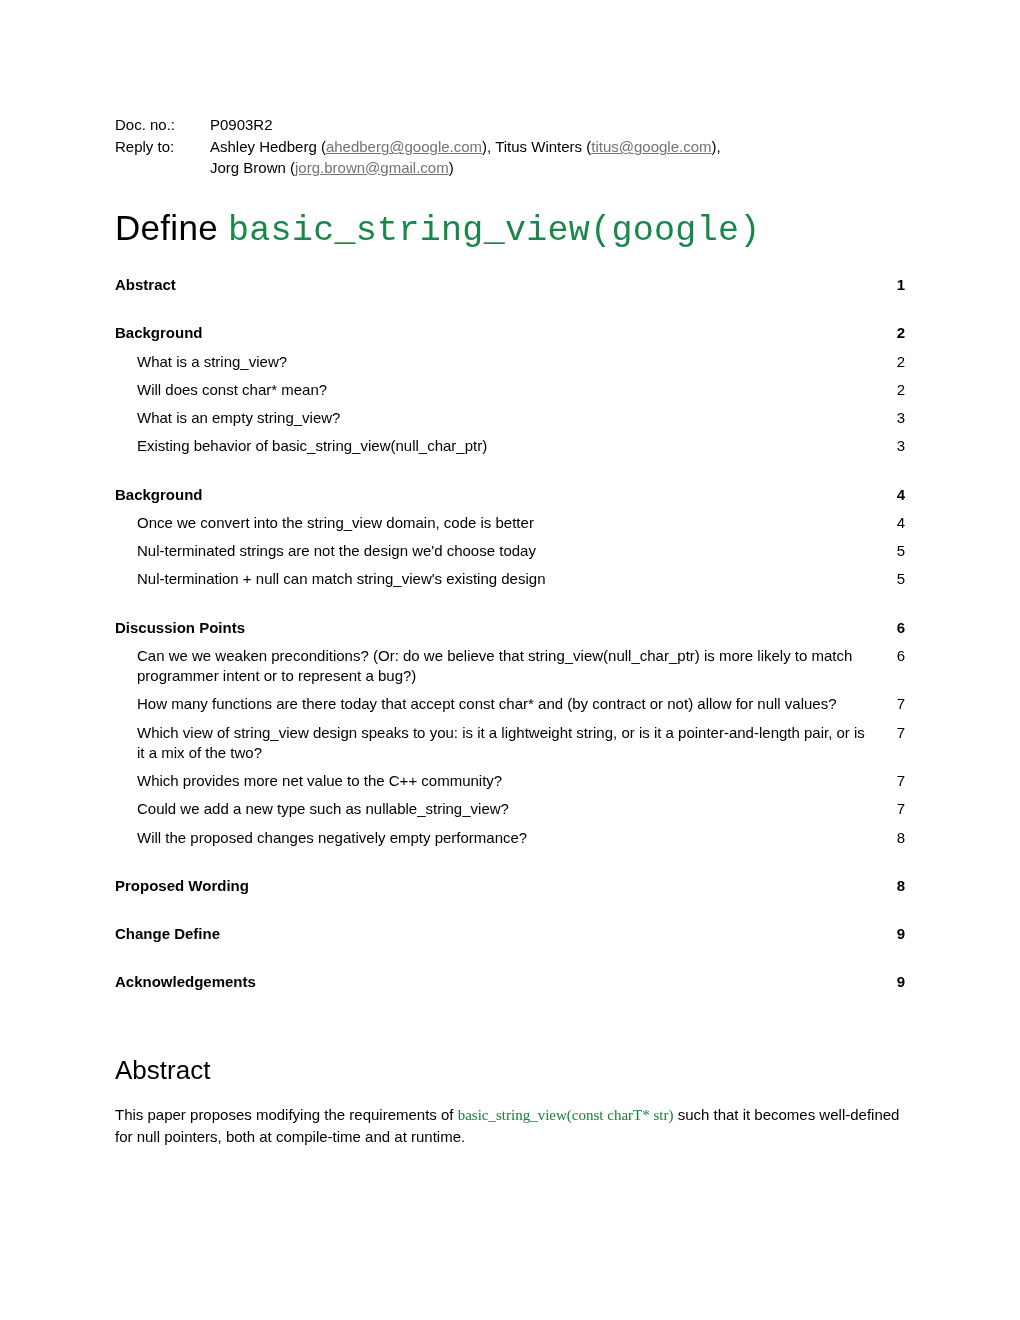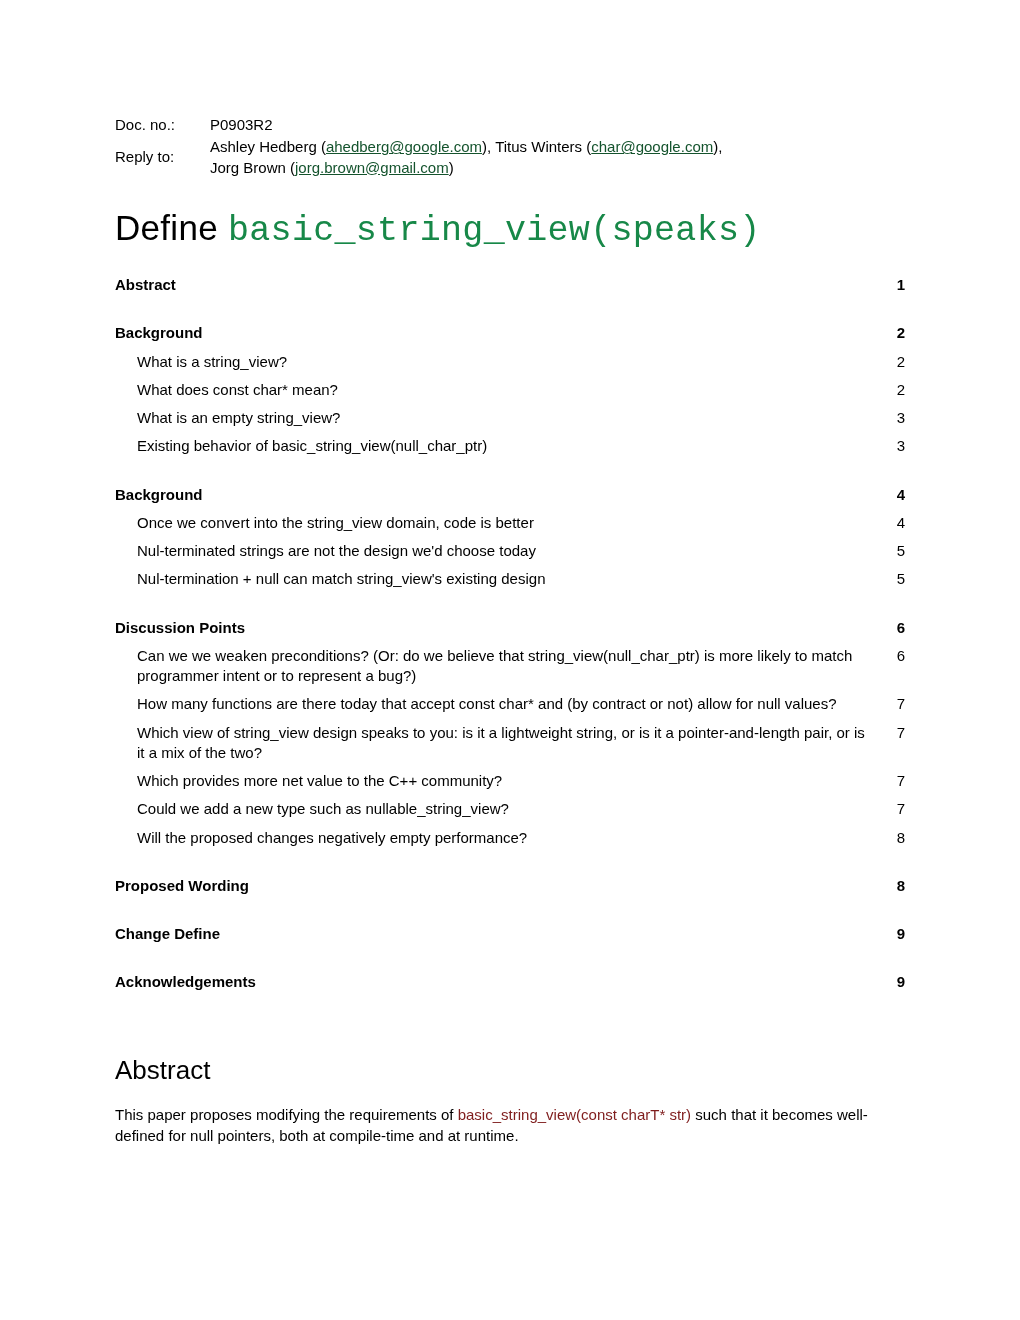--- a/index.html
+++ b/index.html
@@ -22,7 +22,6 @@
     .meta-row {
       display: flex;
       margin-bottom: 2px;
-      align-items: center;
     }
     .meta-label {
       width: 95px;

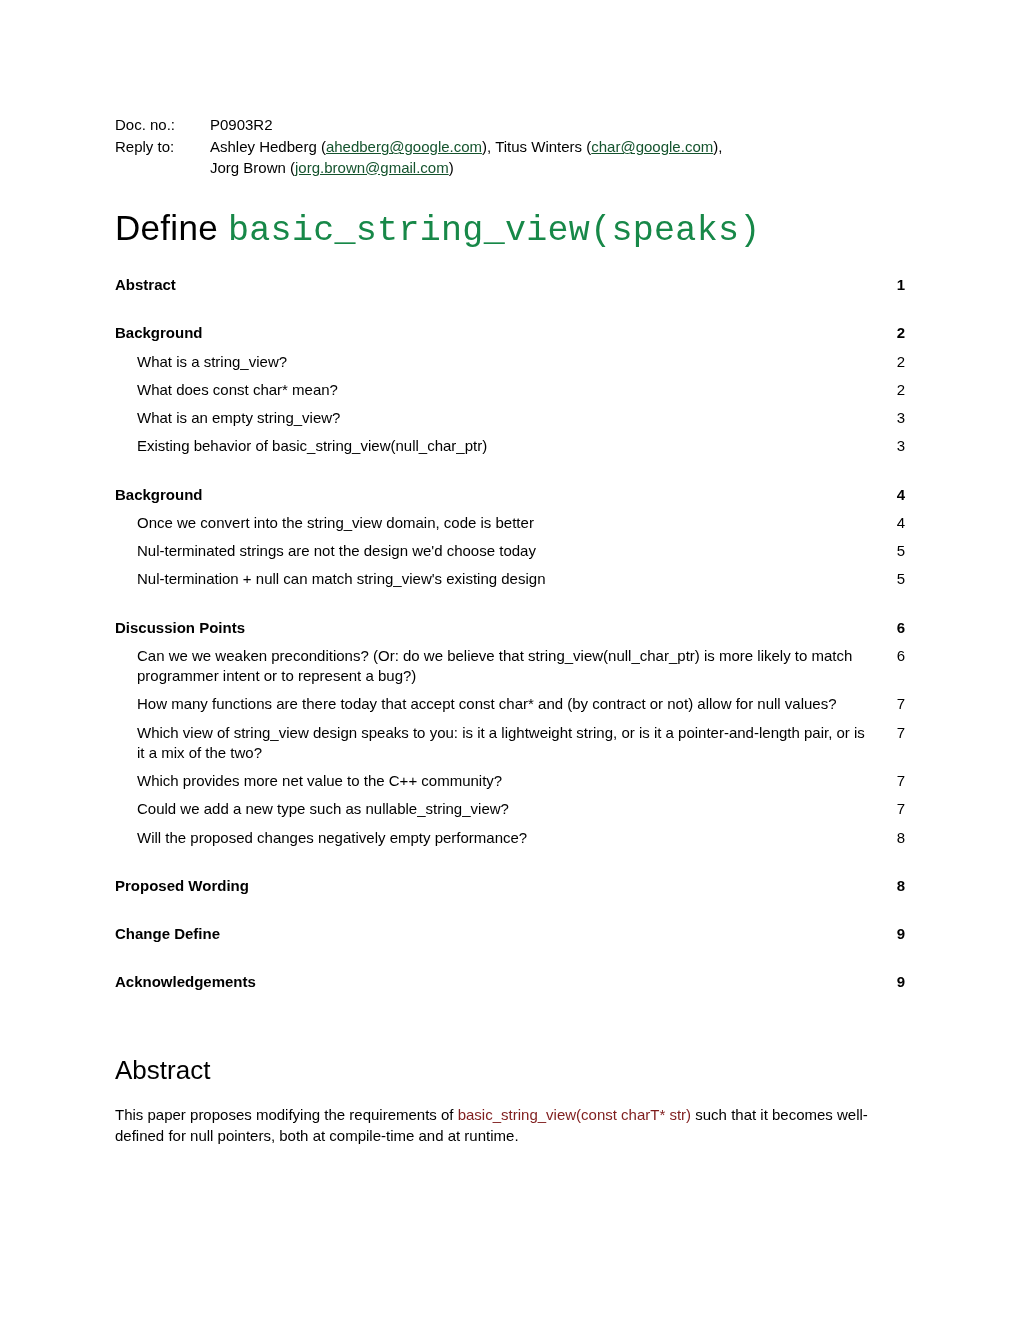--- a/index.html
+++ b/index.html
@@ -45,7 +45,7 @@
       margin-bottom: 16px;
     }
     .link {
-      color: #14532d;
+      color: #737373;
       text-decoration: underline;
     }
     .toc {

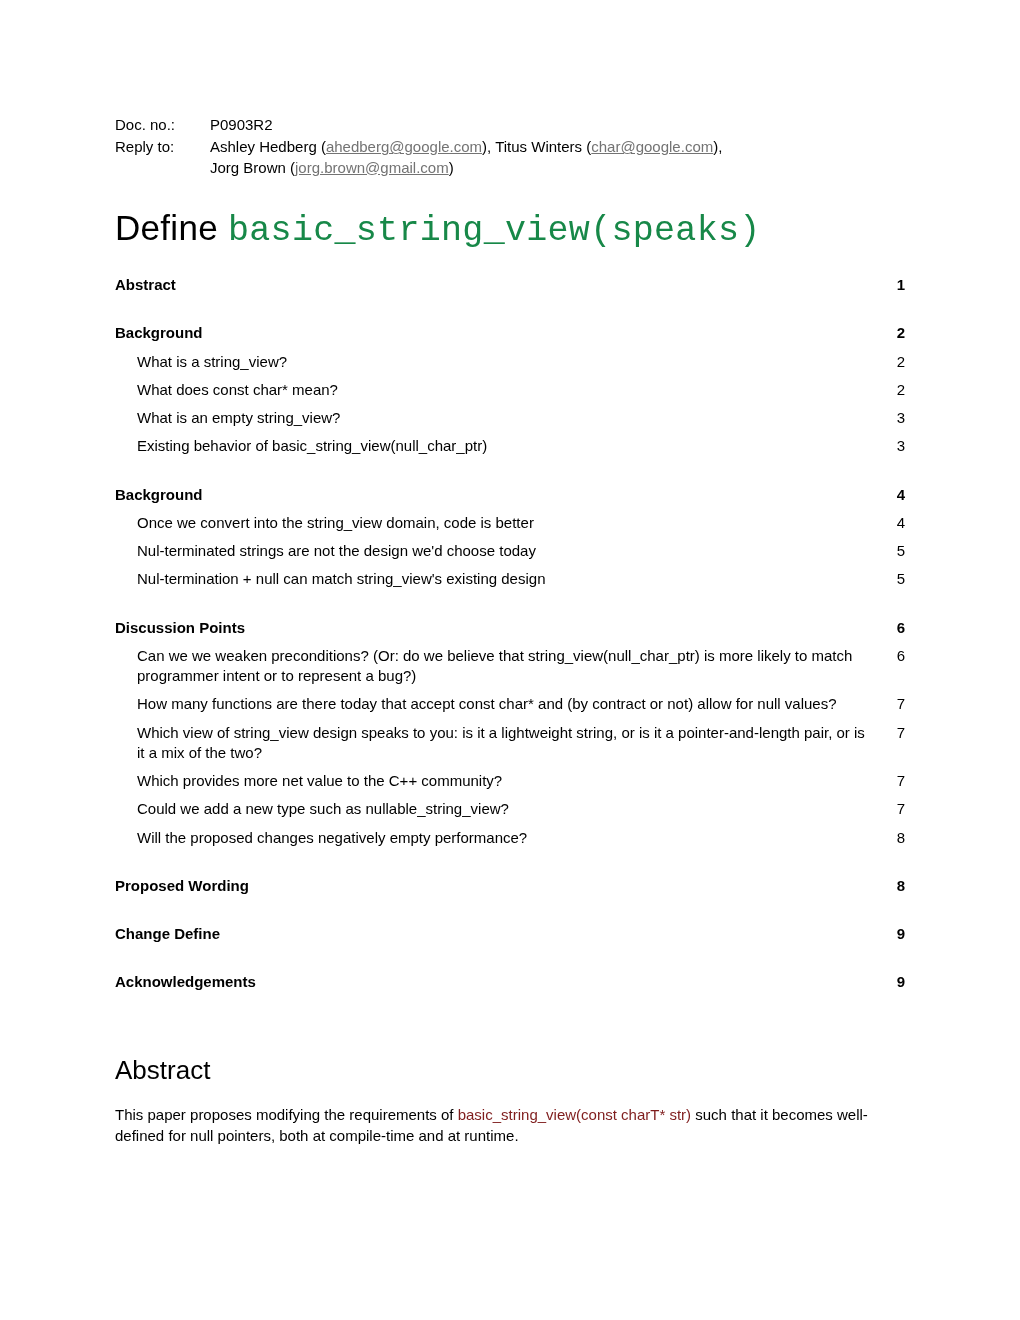--- a/index.html
+++ b/index.html
@@ -96,7 +96,7 @@
   <div class="meta-row">
     <div class="meta-label">Reply to:</div>
     <div>
-      <span>Ashley Hedberg (</span><span class="link">ahedberg@google.com</span><span>), Titus Winters (</span><span class="link">char@google.com</span><span>),</span><br>
+      <span>Ashley Hedberg (</span><span class="link">ahedberg@google.com</span><span>), Titus Winters (</span><span class="link">titus@google.com</span><span>),</span><br>
       <span>Jorg Brown (</span><span class="link">jorg.brown@gmail.com</span><span>)</span>
     </div>
   </div>

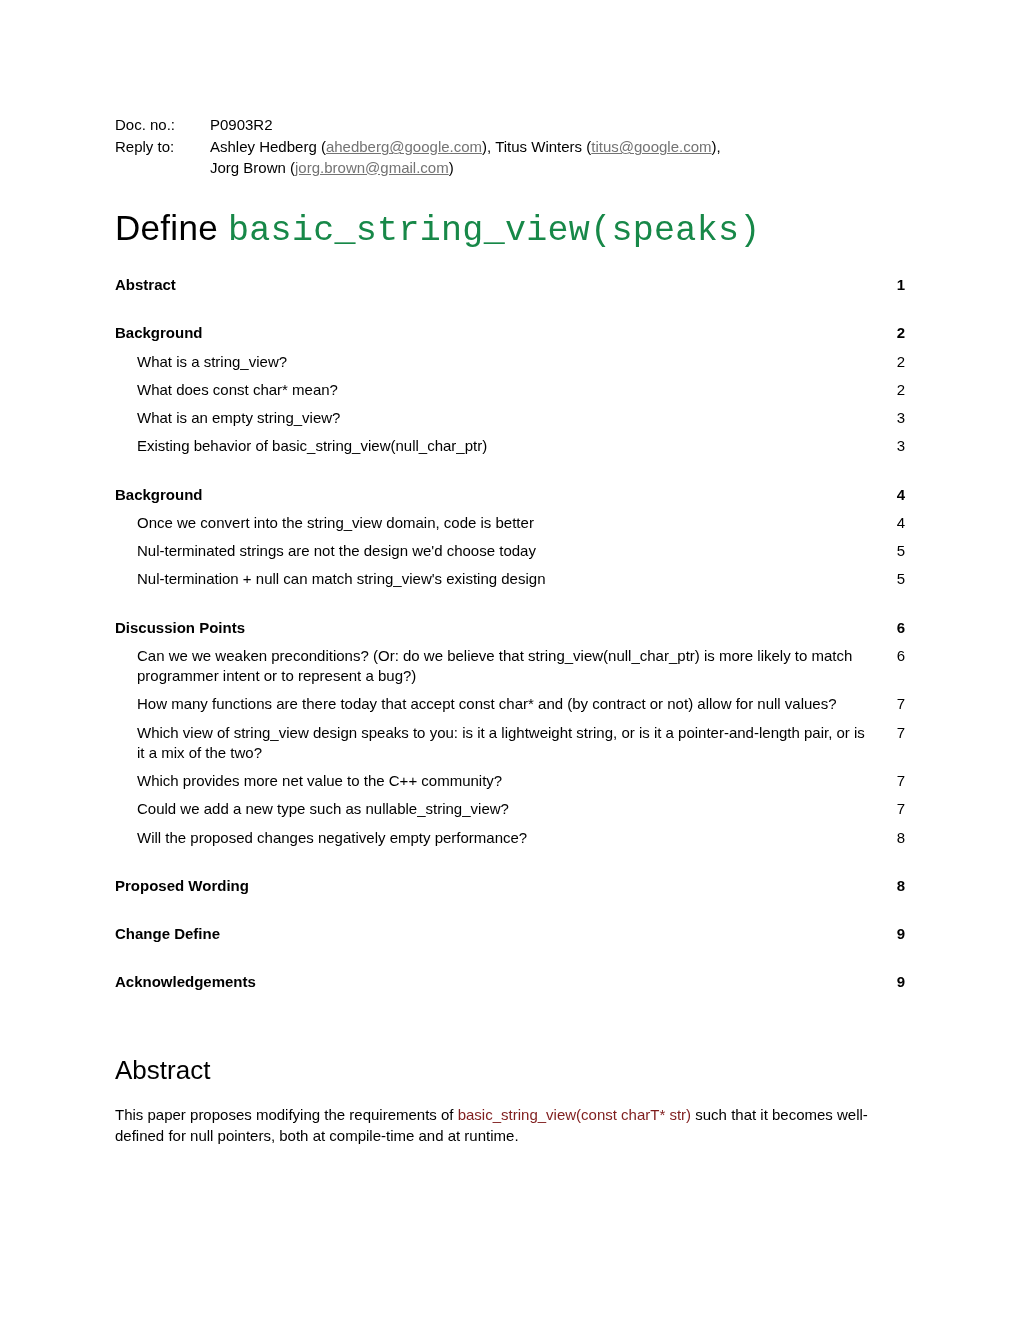--- a/index.html
+++ b/index.html
@@ -103,7 +103,7 @@
 </div>
 
 <h1>
-  <span>Define </span><span class="code-title">basic_string_view(speaks)</span>
+  <span>Define </span><span class="code-title">basic_string_view(google)</span>
 </h1>
 
 <div class="toc">

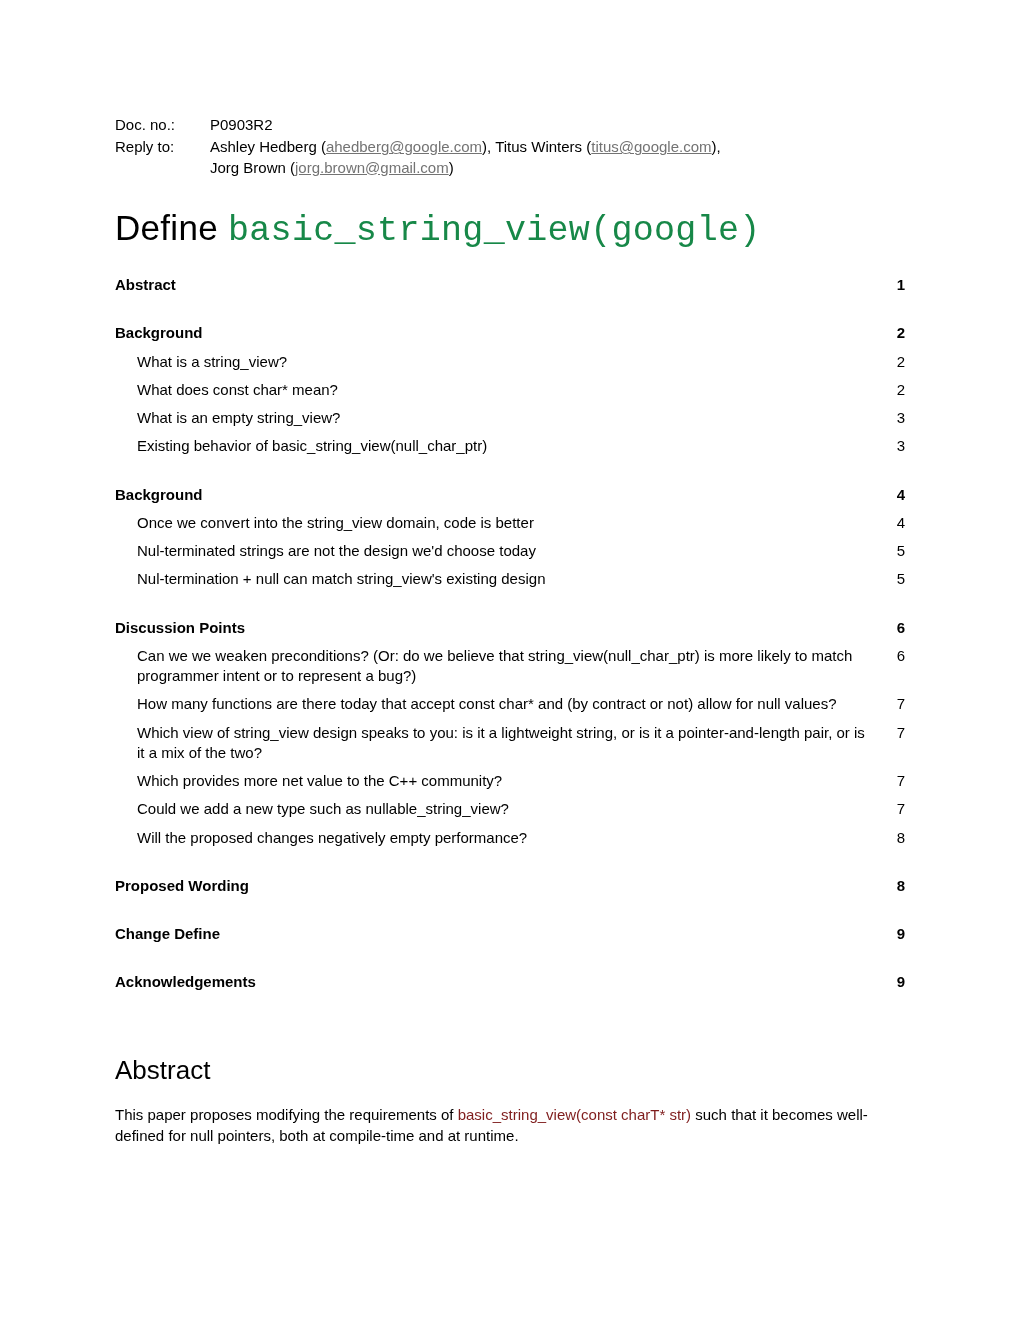--- a/index.html
+++ b/index.html
@@ -122,7 +122,7 @@
     <span class="toc-page">2</span>
   </div>
   <div class="toc-row l2">
-    <span class="toc-text">What does const char* mean?</span>
+    <span class="toc-text">Will does const char* mean?</span>
     <span class="toc-page">2</span>
   </div>
   <div class="toc-row l2">

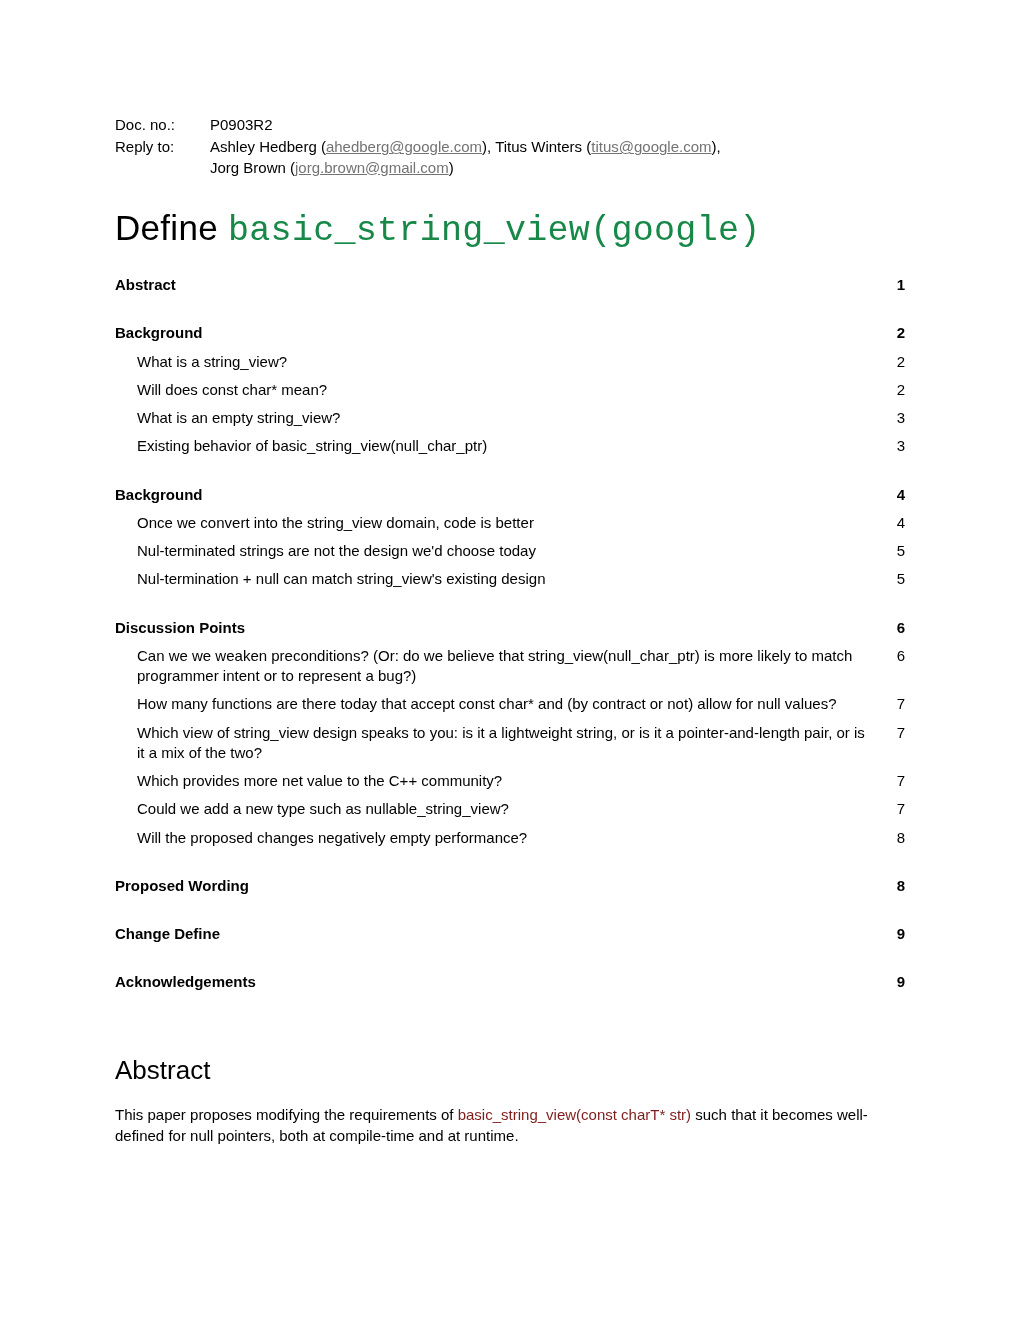--- a/index.html
+++ b/index.html
@@ -81,8 +81,8 @@
       line-height: 1.4;
     }
     .code-inline {
-      font-family: Liberation Sans, sans-serif;
-      color: #7f1d1d;
+      font-family: Liberation Serif, serif;
+      color: #15803d;
     }
   </style>
 </head>

